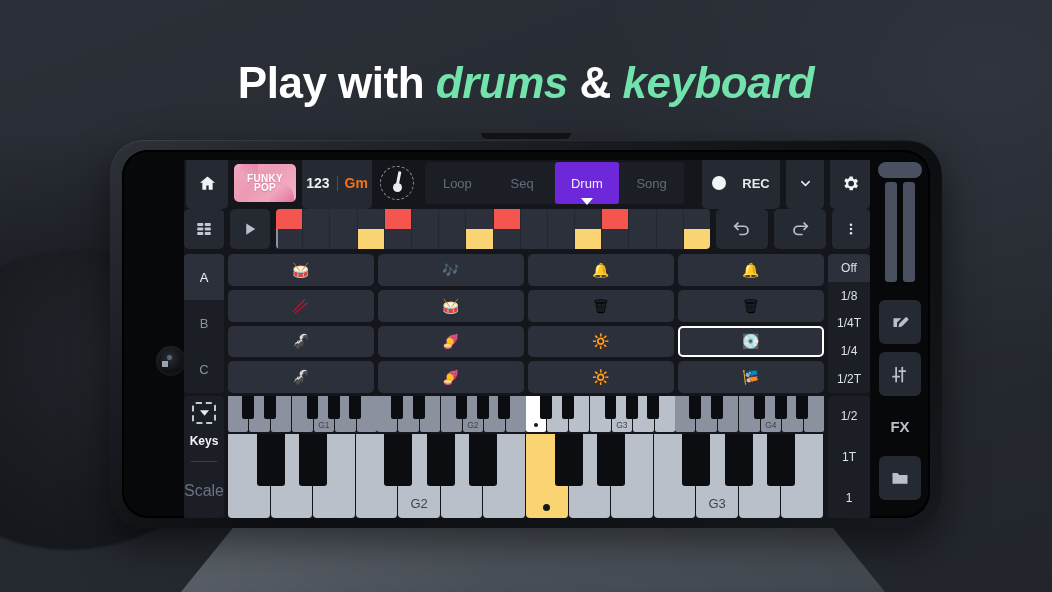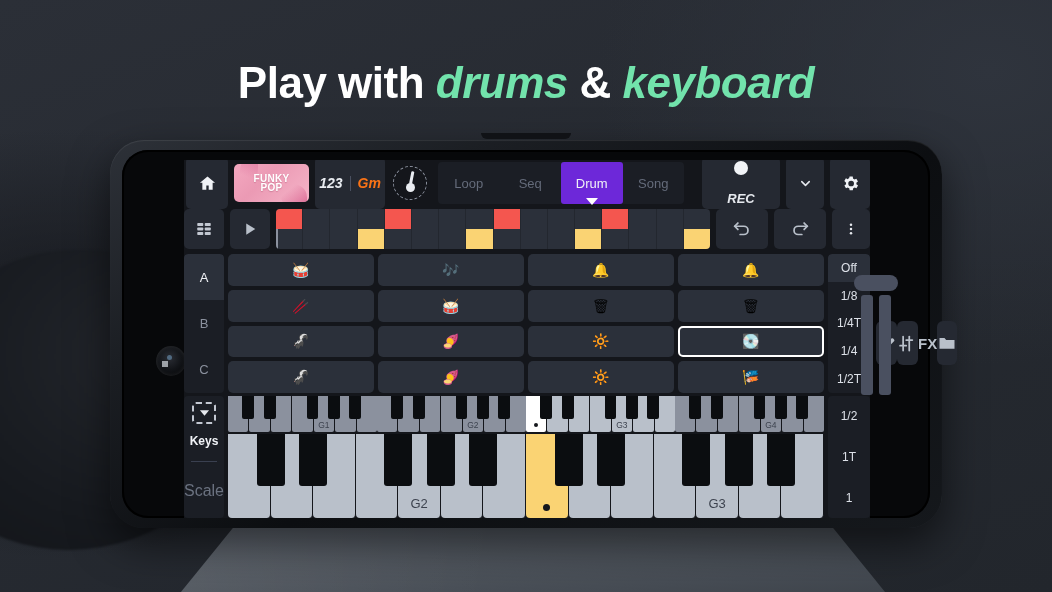--- a/index.html
+++ b/index.html
@@ -125,7 +125,7 @@
   }
   .home-btn { width: 42px; }
   .art-btn {
-    width: 75px; height: 38px; border-radius: 5px;
+    width: 62px; height: 38px; border-radius: 5px;
     background: linear-gradient(135deg, #f4a8c0 0%, #eb9ab4 40%, #f5b4c8 100%);
     position: relative; overflow: hidden;
     display: flex; align-items: center; justify-content: center;

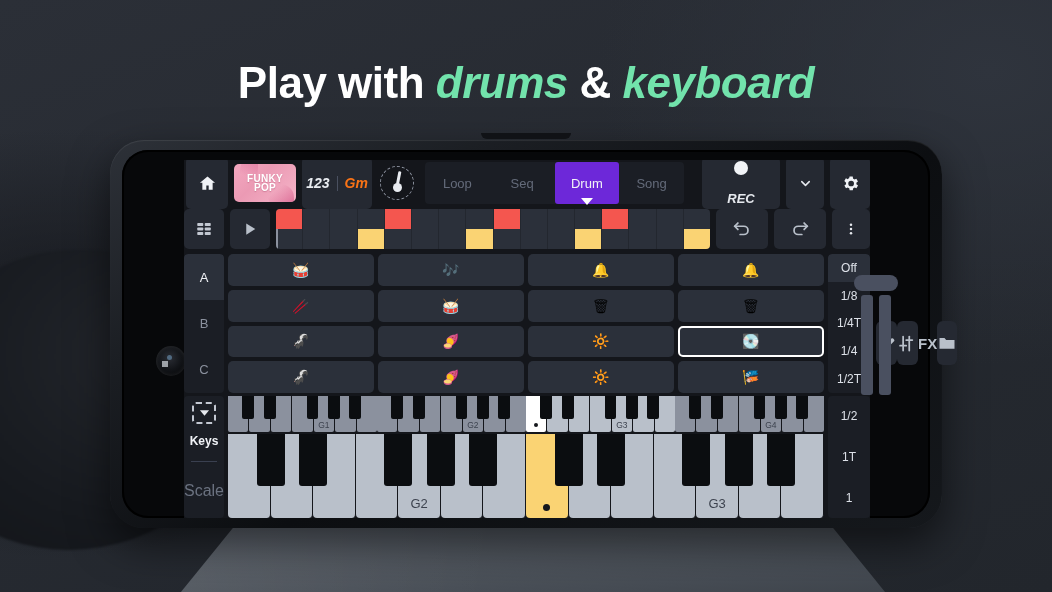--- a/index.html
+++ b/index.html
@@ -121,7 +121,6 @@
     height: 52px;
     display: flex; align-items: center; justify-content: center;
     color: #e6e9ee;
-    font-style: italic;
   }
   .home-btn { width: 42px; }
   .art-btn {

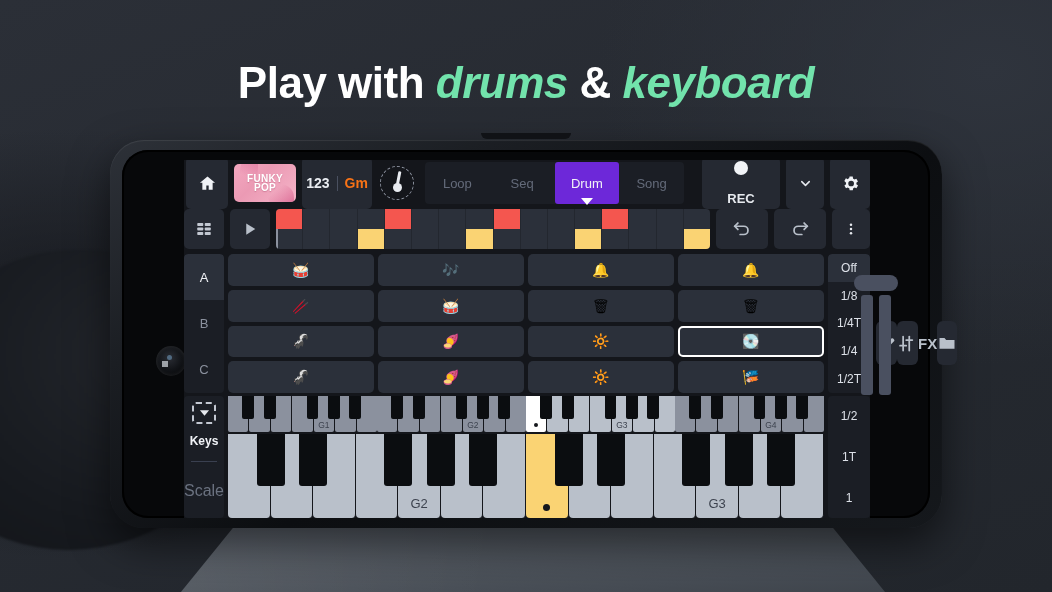--- a/index.html
+++ b/index.html
@@ -205,7 +205,7 @@
 
   .rec-btn {
     width: 78px; gap: 16px; margin-left: 12px;
-    font-size: 13px; font-weight: bold; flex-direction: column;
+    font-size: 13px; font-weight: bold;
   }
   .rec-dot { width: 14px; height: 14px; border-radius: 50%; background: #f2f4f8; }
   .chev-btn { width: 38px; }

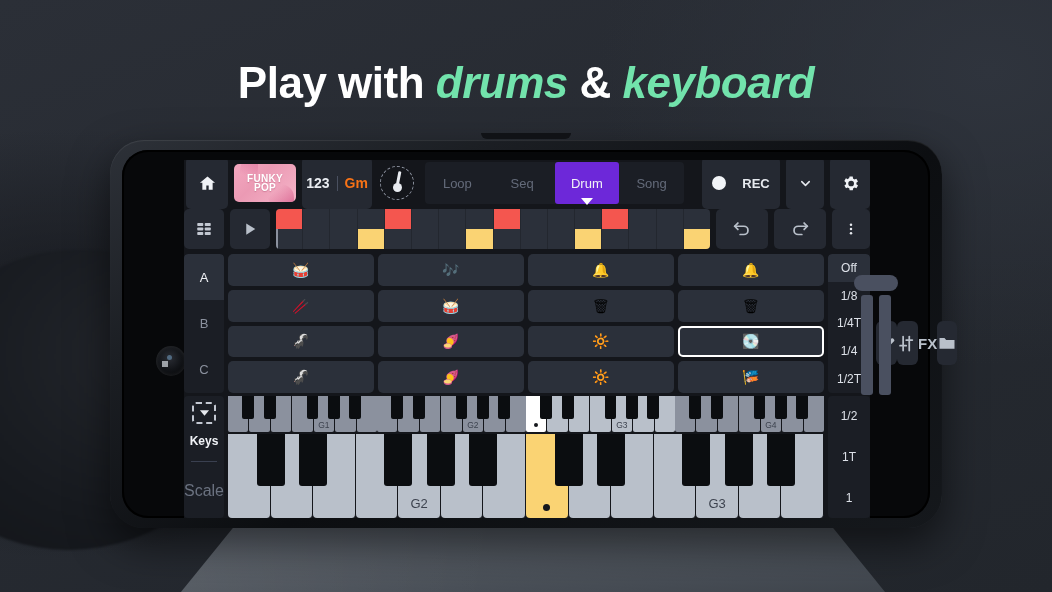--- a/index.html
+++ b/index.html
@@ -397,7 +397,7 @@
     position: absolute;
     right: 6px; top: 10px;
     width: 48px; height: 358px;
-    display: flex; flex-direction: row;
+    display: flex; flex-direction: column;
     align-items: center;
   }
   .fader {

